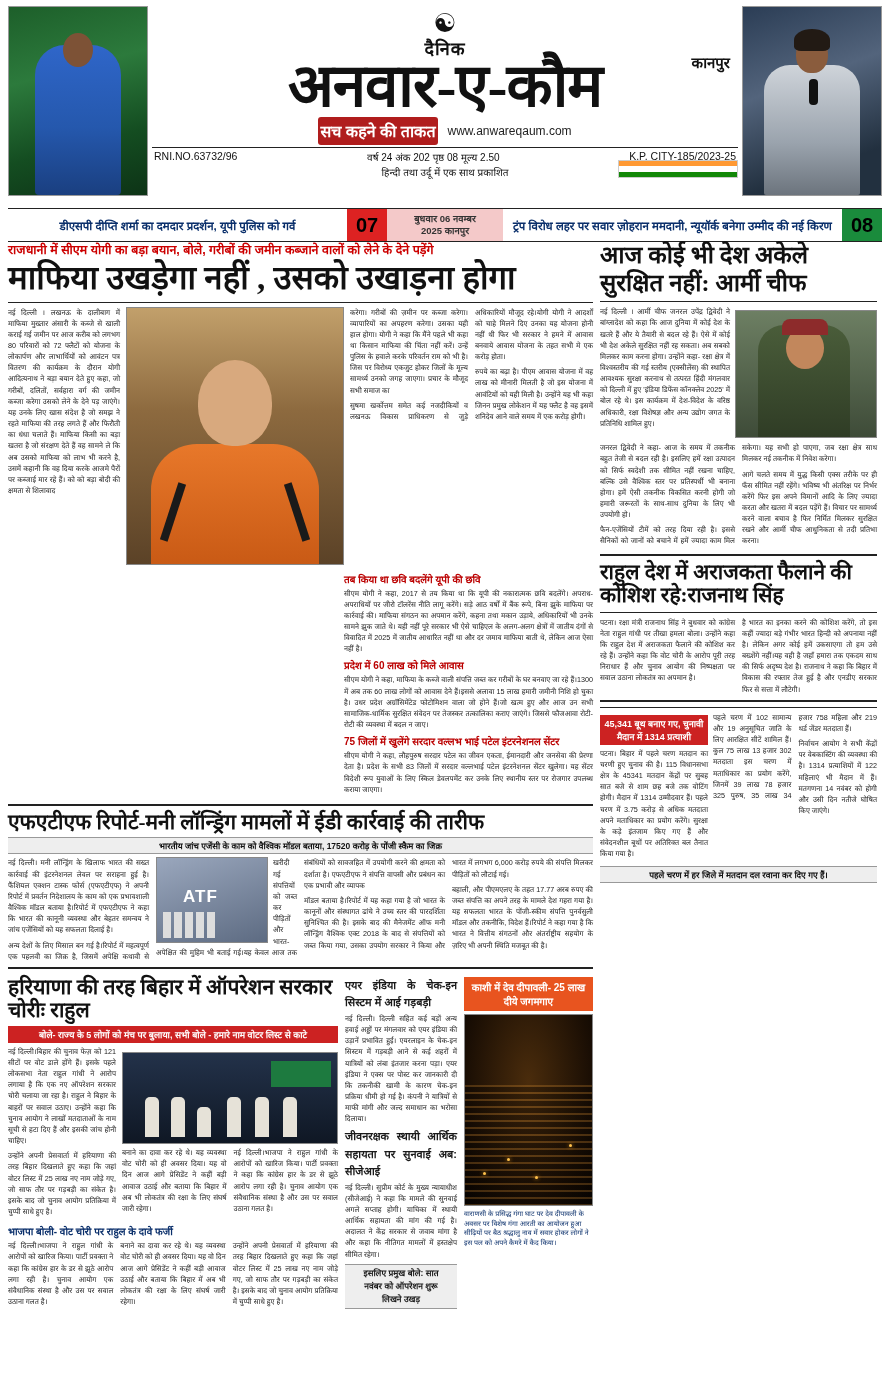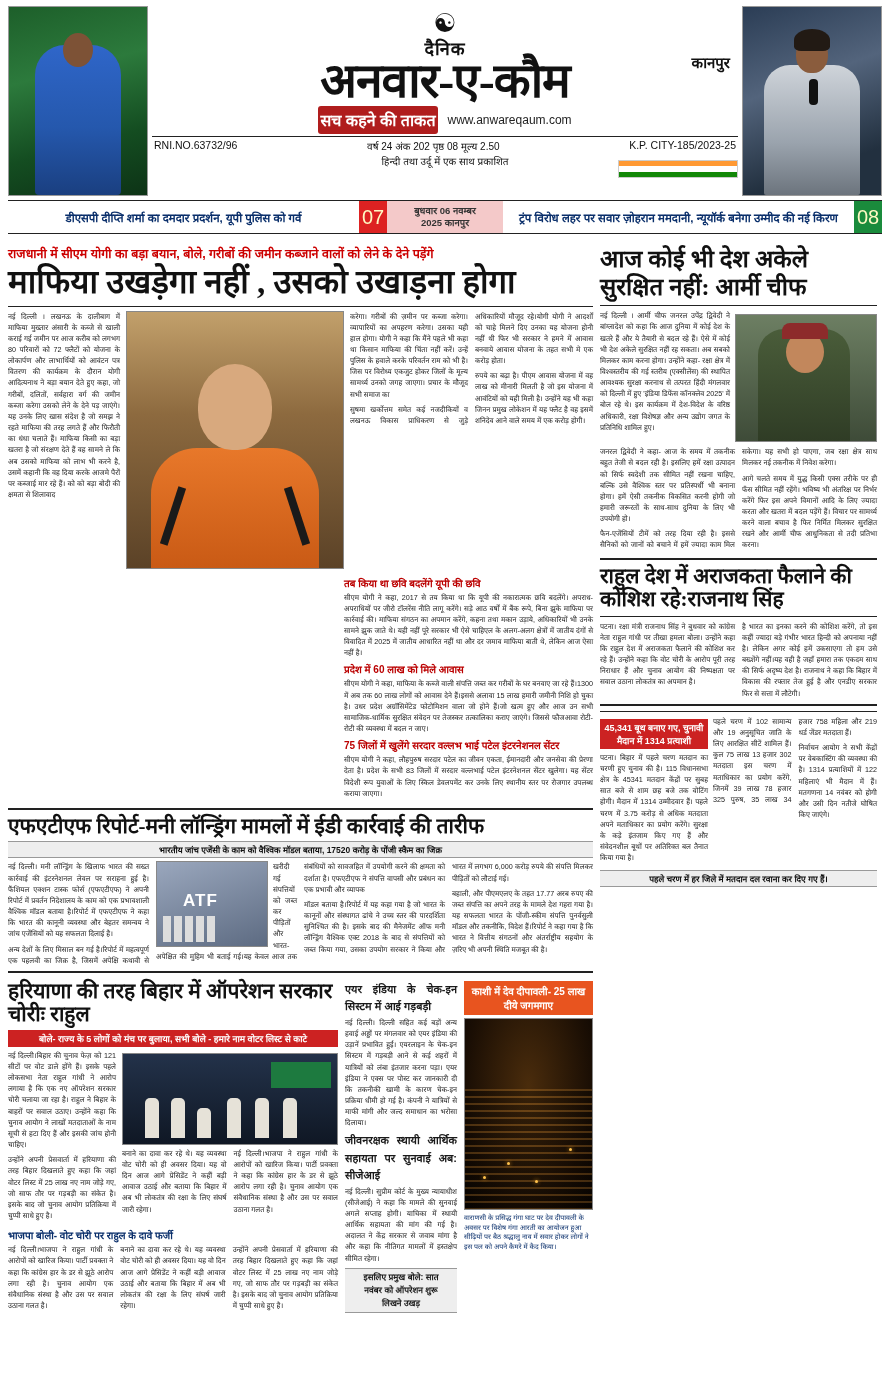--- a/index.html
+++ b/index.html
@@ -34,7 +34,7 @@
   .mast-logo-sym { font-size:26px; line-height:1; color:#111; }
   .mast-small { font-size:18px; font-weight:bold; letter-spacing:1px; }
   .mast-city { position:absolute; right:8px; top:46px; font-size:15px; font-weight:bold; }
-  .mast-title { font-size:48px; font-weight:bold; line-height:0.95; letter-spacing:-1px; margin-top:-2px;
+  .mast-title { font-size:60px; font-weight:bold; line-height:0.95; letter-spacing:-1px; margin-top:-2px;
      font-family:"Liberation Serif", serif; }
   .mast-tagline-row { display:flex; align-items:center; justify-content:center; gap:10px; width:100%; margin-top:2px;}
   .tagline-box { background:#b01d1d; color:#fff; font-size:16px; font-weight:bold; padding:3px 2px; border-radius:3px;}

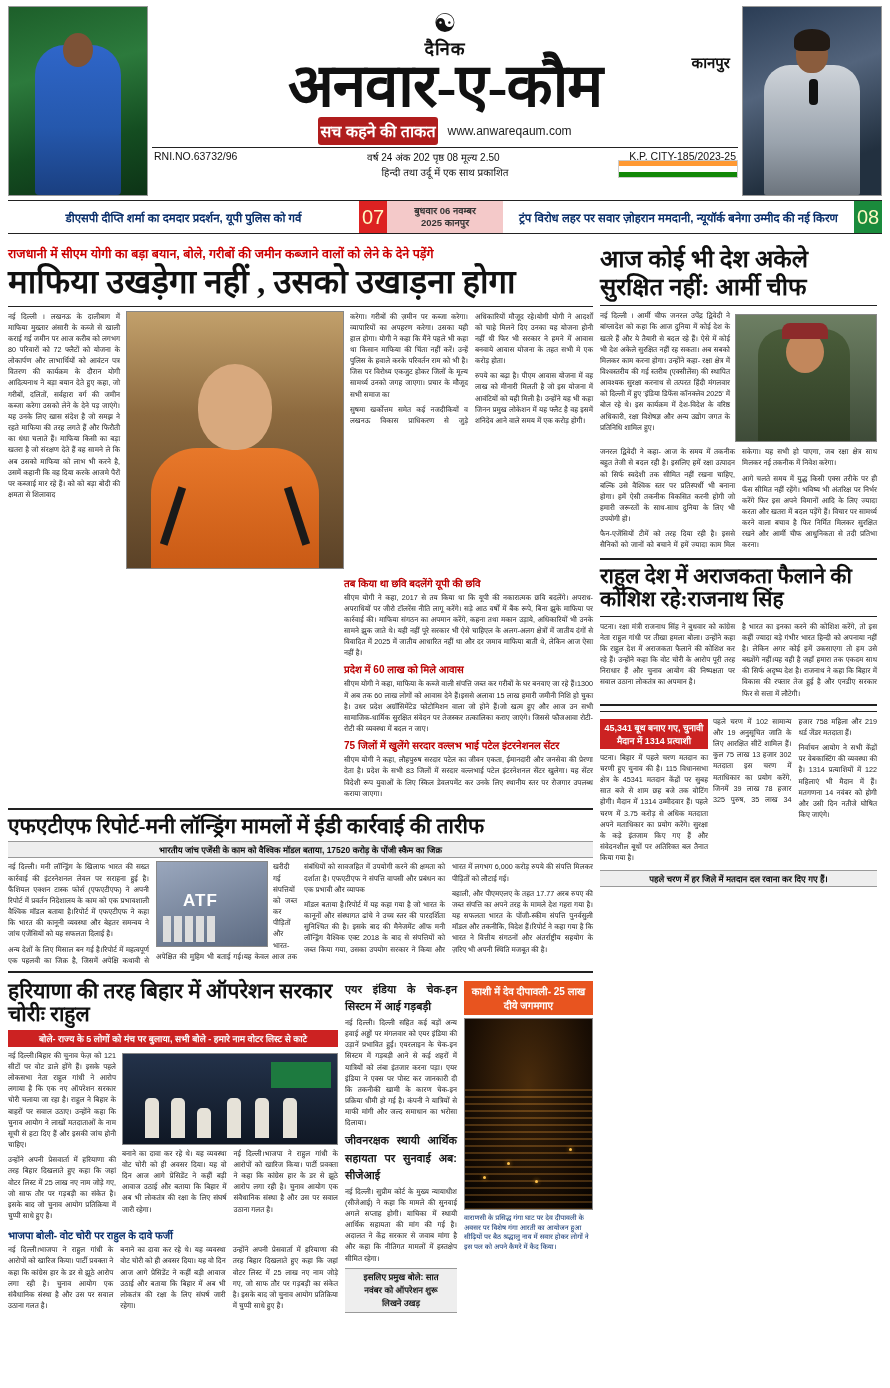--- a/index.html
+++ b/index.html
@@ -48,7 +48,7 @@
   .mast-strip { display:flex; justify-content:center; gap:14px; font-size:10px; margin-top:1px; }
 
   
-  .teaser { display:flex; align-items:stretch; height:34px; margin-top:4px; border-top:1px solid #222; border-bottom:1px solid #222; }
+  .teaser { display:flex; align-items:stretch; height:34px; margin-top:12px; border-top:1px solid #222; border-bottom:1px solid #222; }
   .teaser-txt { flex:1; display:flex; align-items:center; justify-content:center; font-size:11.5px; font-weight:bold; color:#0a2f6b;}
   .teaser-num { width:28px; background:#d22; color:#fef9c3; display:flex; align-items:center; justify-content:center;
      font-size:20px; font-weight:normal; }

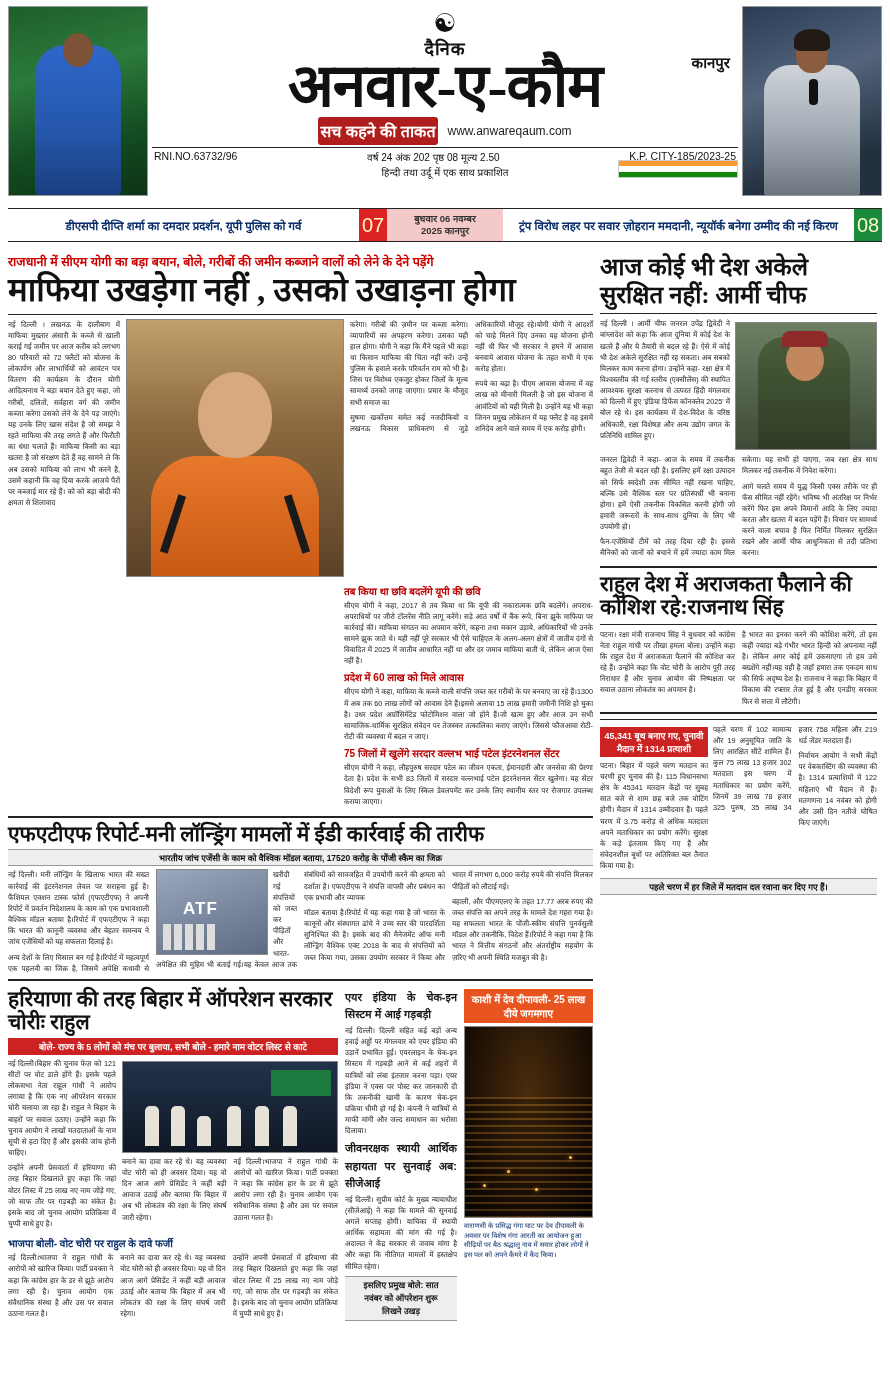--- a/index.html
+++ b/index.html
@@ -50,8 +50,8 @@
   
   .teaser { display:flex; align-items:stretch; height:34px; margin-top:12px; border-top:1px solid #222; border-bottom:1px solid #222; }
   .teaser-txt { flex:1; display:flex; align-items:center; justify-content:center; font-size:11.5px; font-weight:bold; color:#0a2f6b;}
-  .teaser-num { width:28px; background:#d22; color:#fef9c3; display:flex; align-items:center; justify-content:center;
-     font-size:20px; font-weight:normal; }
+  .teaser-num { width:40px; background:#d22; color:#000000; display:flex; align-items:center; justify-content:center;
+     font-size:20px; font-weight:bold; }
   .teaser-num.green { background:#1a8b3c; }
   .teaser-date { width:116px; background:#f4c9c9; display:flex; flex-direction:column; align-items:center; justify-content:center;
      font-size:9.5px; font-weight:bold; color:#333; line-height:1.3; }

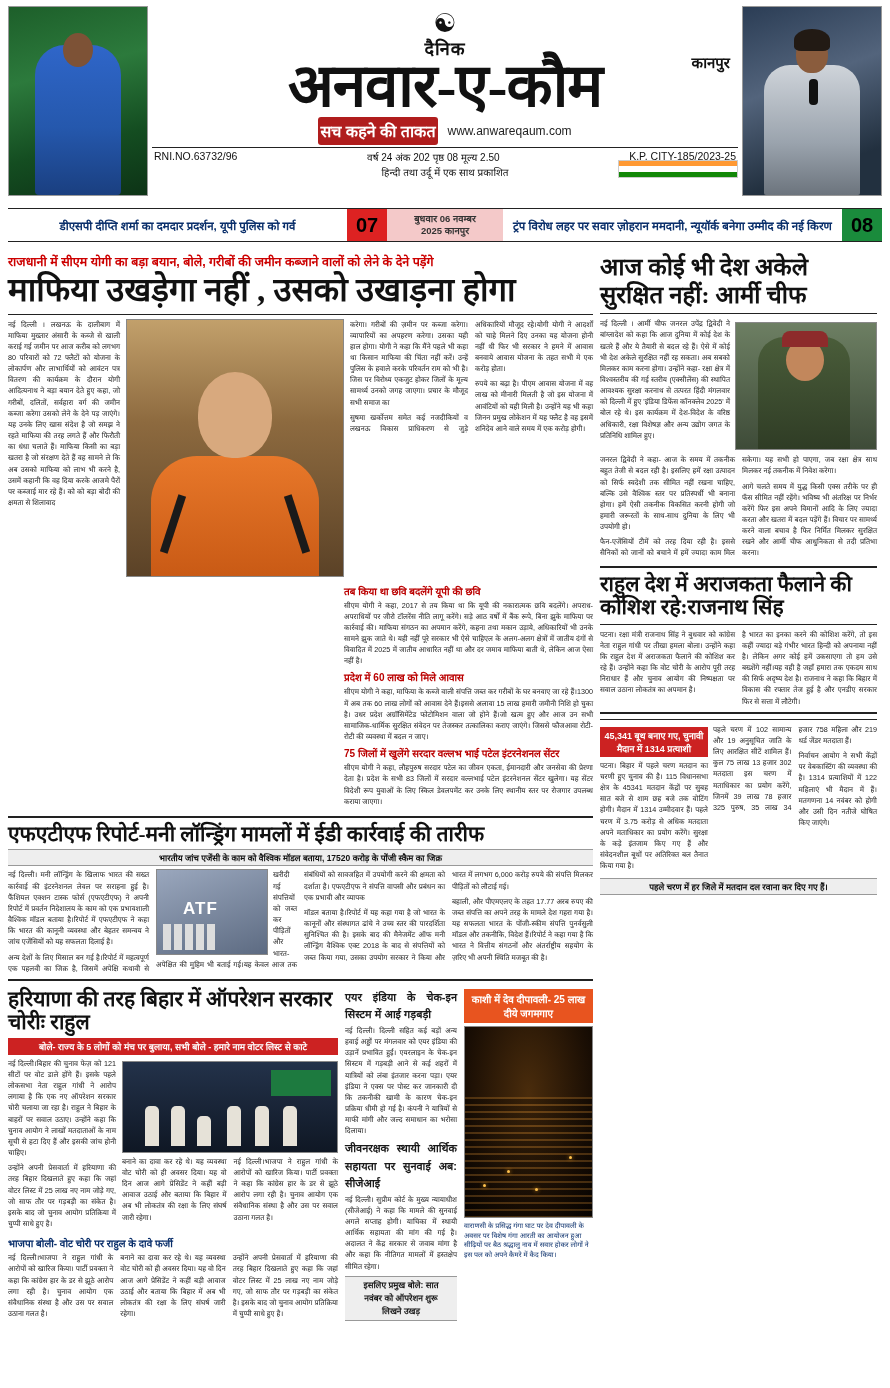--- a/index.html
+++ b/index.html
@@ -57,7 +57,7 @@
      font-size:9.5px; font-weight:bold; color:#333; line-height:1.3; }
 
   
-  .cols { display:flex; gap:7px; margin-top:12px; }
+  .cols { display:flex; gap:7px; margin-top:0; }
   .col-main { width:585px; }
   .col-right { width:277px; }
 

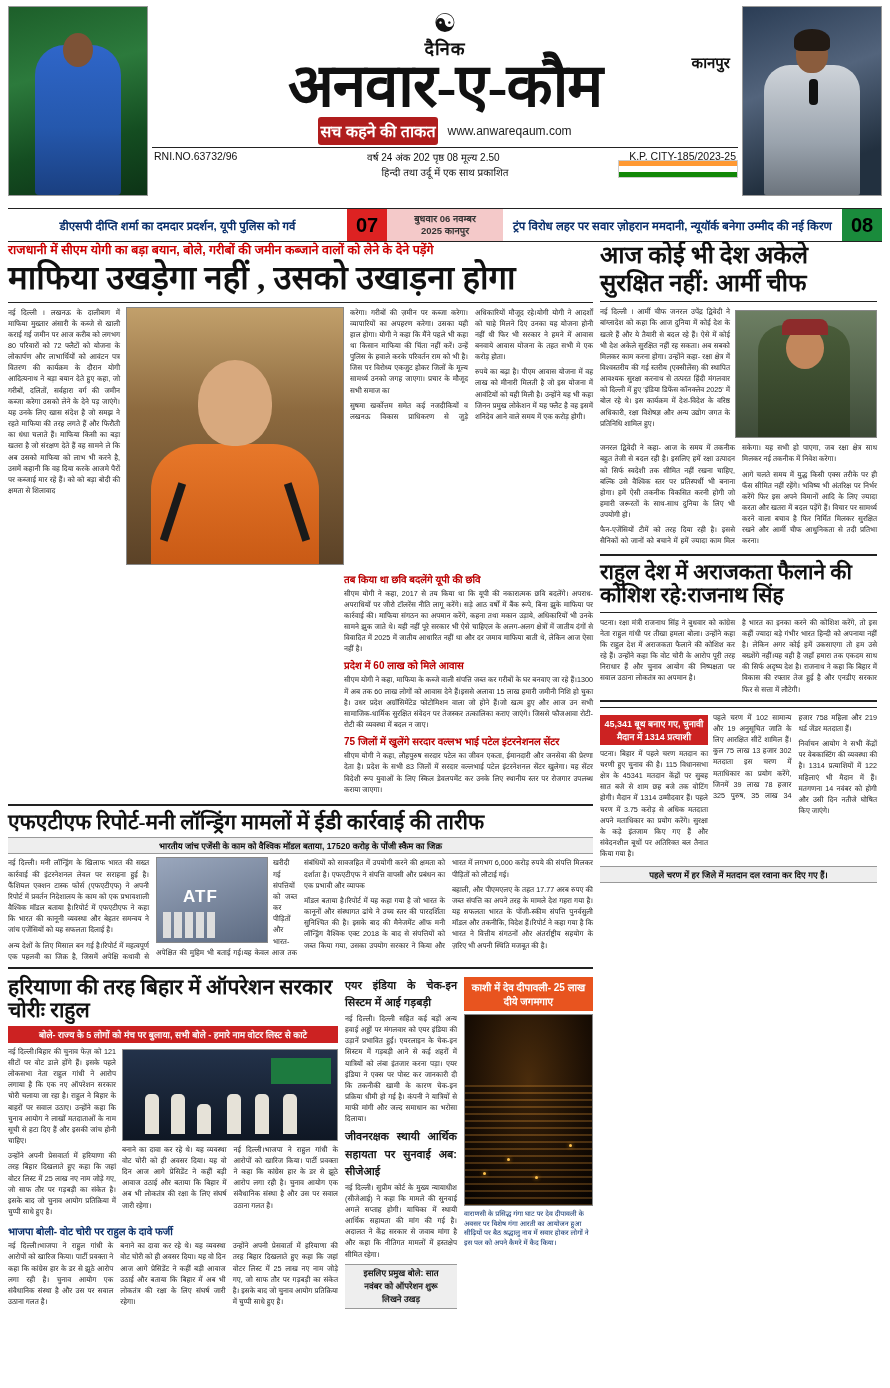--- a/index.html
+++ b/index.html
@@ -249,7 +249,7 @@
         <div style="width:330px">
           <h3 class="hd">हरियाणा की तरह बिहार में ऑपरेशन सरकार चोरीः राहुल</h3>
           <div class="redbar">बोले- राज्य के 5 लोगों को मंच पर बुलाया, सभी बोले - हमारे नाम वोटर लिस्ट से काटे</div>
-          <div style="display:flex; gap:6px;">
+          <div style="display:flex; gap:6px;align-items:center;">
             <div class="body-txt" style="width:108px">
               <p>नई दिल्ली।बिहार की चुनाव फेज़ को 121 सीटों पर वोट डाले होंगे हैं। इसके पहले लोकसभा नेता राहुल गांधी ने आरोप लगाया है कि एक नए ऑपरेशन सरकार चोरी चलाया जा रहा है। राहुल ने बिहार के बाहरों पर सवाल उठाए। उन्होंने कहा कि चुनाव आयोग ने लाखों मतदाताओं के नाम सूची से हटा दिए हैं और इसकी जांच होनी चाहिए।</p>
               <p>उन्होंने अपनी प्रेसवार्ता में हरियाणा की तरह बिहार दिखलाते हुए कहा कि जहां वोटर लिस्ट में 25 लाख नए नाम जोड़े गए, जो साफ तौर पर गड़बड़ी का संकेत है। इसके बाद जो चुनाव आयोग प्रतिक्रिया में चुप्पी साधे हुए है।</p>

